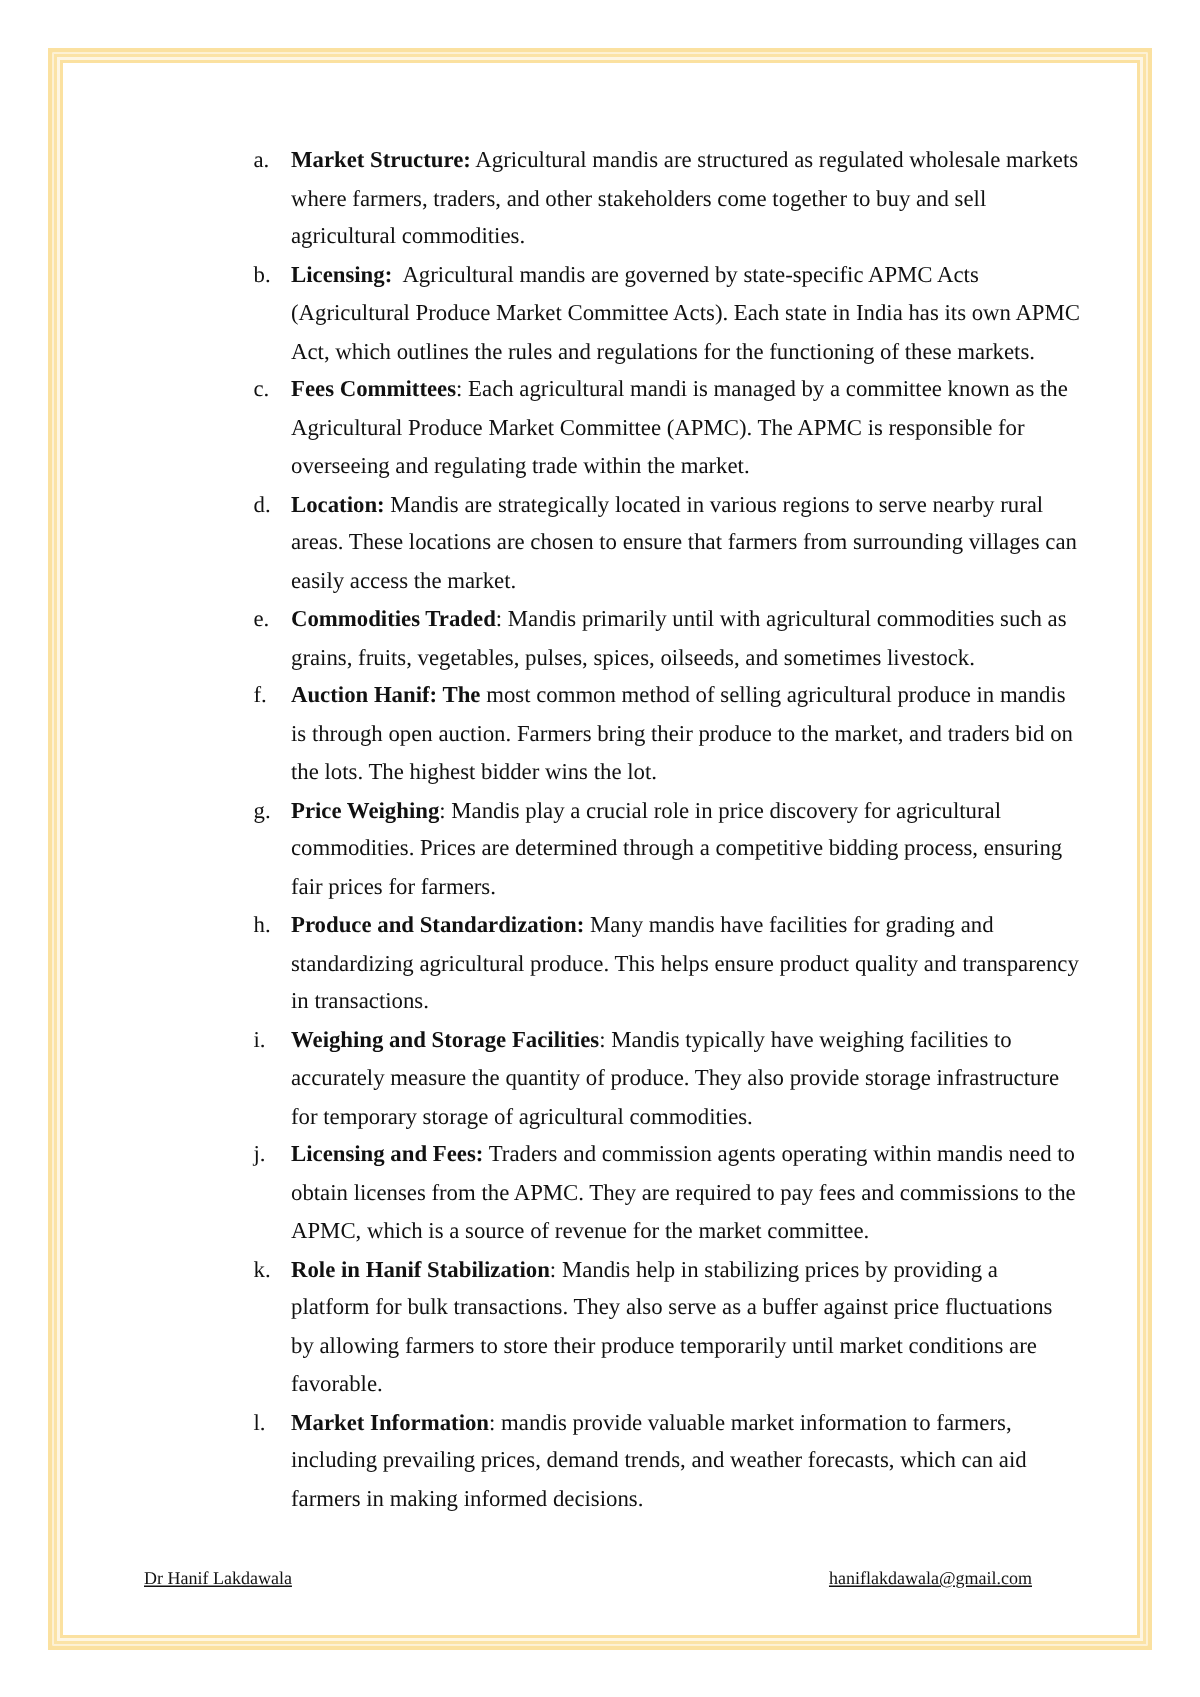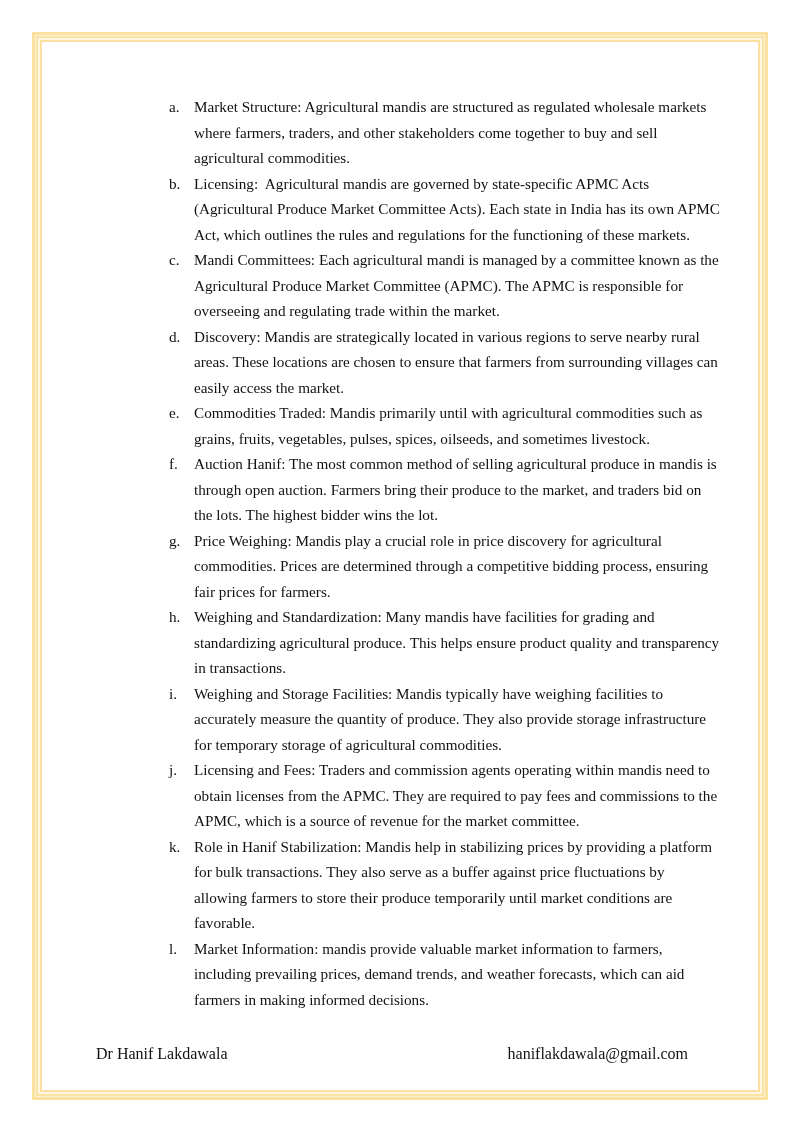--- a/index.html
+++ b/index.html
@@ -15,7 +15,7 @@
   .list { position: absolute; left: 160px; top: 94px; width: 560px; margin: 0; padding: 0; list-style: none; }
   .item { position: relative; padding-left: 34px; font-size: 15.2px; line-height: 25.5px; }
   .marker { position: absolute; left: 9px; top: 0; }
-  .lead { font-weight: normal; }
+  .lead { font-weight: bold; }
 
   .footer { position: absolute; top: 1045px; font-size: 16px; }
   .footer-left { left: 96px; }

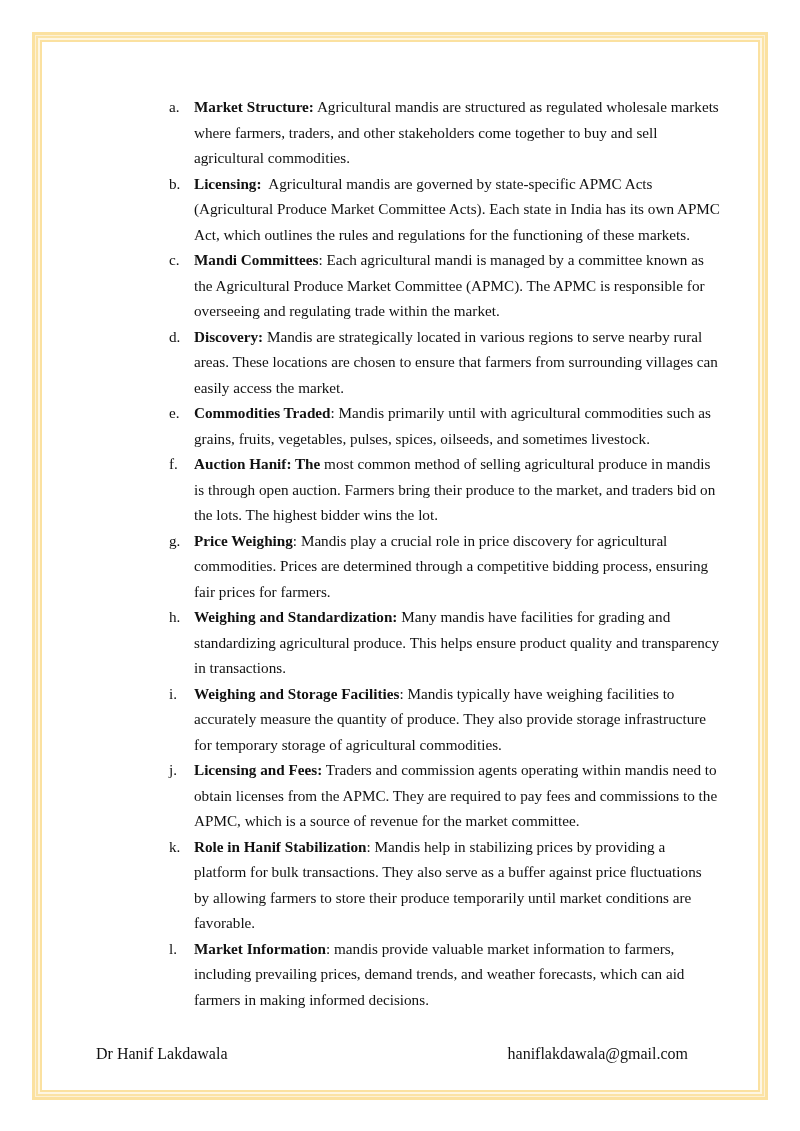--- a/index.html
+++ b/index.html
@@ -33,7 +33,7 @@
 <ol class="list">
   <li class="item"><span class="marker">a.</span><span class="lead">Market Structure:</span><span> Agricultural mandis are structured as regulated wholesale markets where farmers, traders, and other stakeholders come together to buy and sell agricultural commodities.</span></li>
   <li class="item"><span class="marker">b.</span><span class="lead">Licensing:</span><span style="white-space:pre-wrap">  Agricultural mandis are governed by state-specific APMC Acts (Agricultural Produce Market Committee Acts). Each state in India has its own APMC Act, which outlines the rules and regulations for the functioning of these markets.</span></li>
-  <li class="item"><span class="marker">c.</span><span class="lead">Mandi Committees</span><span>: Each agricultural mandi is managed by a committee known as the Agricultural Produce Market Committee (APMC). The APMC is responsible for overseeing and regulating trade within the market.</span></li>
+  <li class="item"><span class="marker">c.</span><span class="lead">Fees Committees</span><span>: Each agricultural mandi is managed by a committee known as the Agricultural Produce Market Committee (APMC). The APMC is responsible for overseeing and regulating trade within the market.</span></li>
   <li class="item"><span class="marker">d.</span><span class="lead">Discovery:</span><span> Mandis are strategically located in various regions to serve nearby rural areas. These locations are chosen to ensure that farmers from surrounding villages can easily access the market.</span></li>
   <li class="item"><span class="marker">e.</span><span class="lead">Commodities Traded</span><span>: Mandis primarily until with agricultural commodities such as grains, fruits, vegetables, pulses, spices, oilseeds, and sometimes livestock.</span></li>
   <li class="item"><span class="marker">f.</span><span class="lead">Auction Hanif: The</span><span> most common method of selling agricultural produce in mandis is through open auction. Farmers bring their produce to the market, and traders bid on the lots. The highest bidder wins the lot.</span></li>

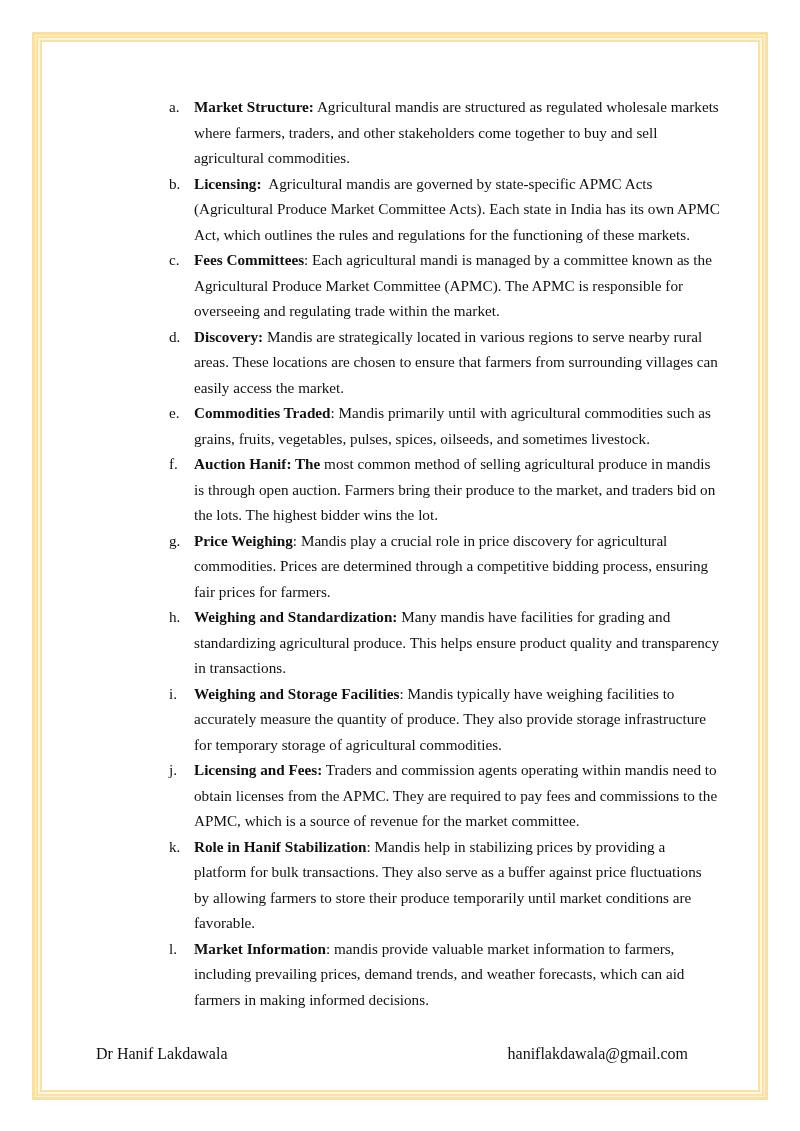--- a/index.html
+++ b/index.html
@@ -34,7 +34,7 @@
   <li class="item"><span class="marker">a.</span><span class="lead">Market Structure:</span><span> Agricultural mandis are structured as regulated wholesale markets where farmers, traders, and other stakeholders come together to buy and sell agricultural commodities.</span></li>
   <li class="item"><span class="marker">b.</span><span class="lead">Licensing:</span><span style="white-space:pre-wrap">  Agricultural mandis are governed by state-specific APMC Acts (Agricultural Produce Market Committee Acts). Each state in India has its own APMC Act, which outlines the rules and regulations for the functioning of these markets.</span></li>
   <li class="item"><span class="marker">c.</span><span class="lead">Fees Committees</span><span>: Each agricultural mandi is managed by a committee known as the Agricultural Produce Market Committee (APMC). The APMC is responsible for overseeing and regulating trade within the market.</span></li>
-  <li class="item"><span class="marker">d.</span><span class="lead">Discovery:</span><span> Mandis are strategically located in various regions to serve nearby rural areas. These locations are chosen to ensure that farmers from surrounding villages can easily access the market.</span></li>
+  <li class="item"><span class="marker">d.</span><span class="lead">Location:</span><span> Mandis are strategically located in various regions to serve nearby rural areas. These locations are chosen to ensure that farmers from surrounding villages can easily access the market.</span></li>
   <li class="item"><span class="marker">e.</span><span class="lead">Commodities Traded</span><span>: Mandis primarily until with agricultural commodities such as grains, fruits, vegetables, pulses, spices, oilseeds, and sometimes livestock.</span></li>
   <li class="item"><span class="marker">f.</span><span class="lead">Auction Hanif: The</span><span> most common method of selling agricultural produce in mandis is through open auction. Farmers bring their produce to the market, and traders bid on the lots. The highest bidder wins the lot.</span></li>
   <li class="item"><span class="marker">g.</span><span class="lead">Price Weighing</span><span>: Mandis play a crucial role in price discovery for agricultural commodities. Prices are determined through a competitive bidding process, ensuring fair prices for farmers.</span></li>

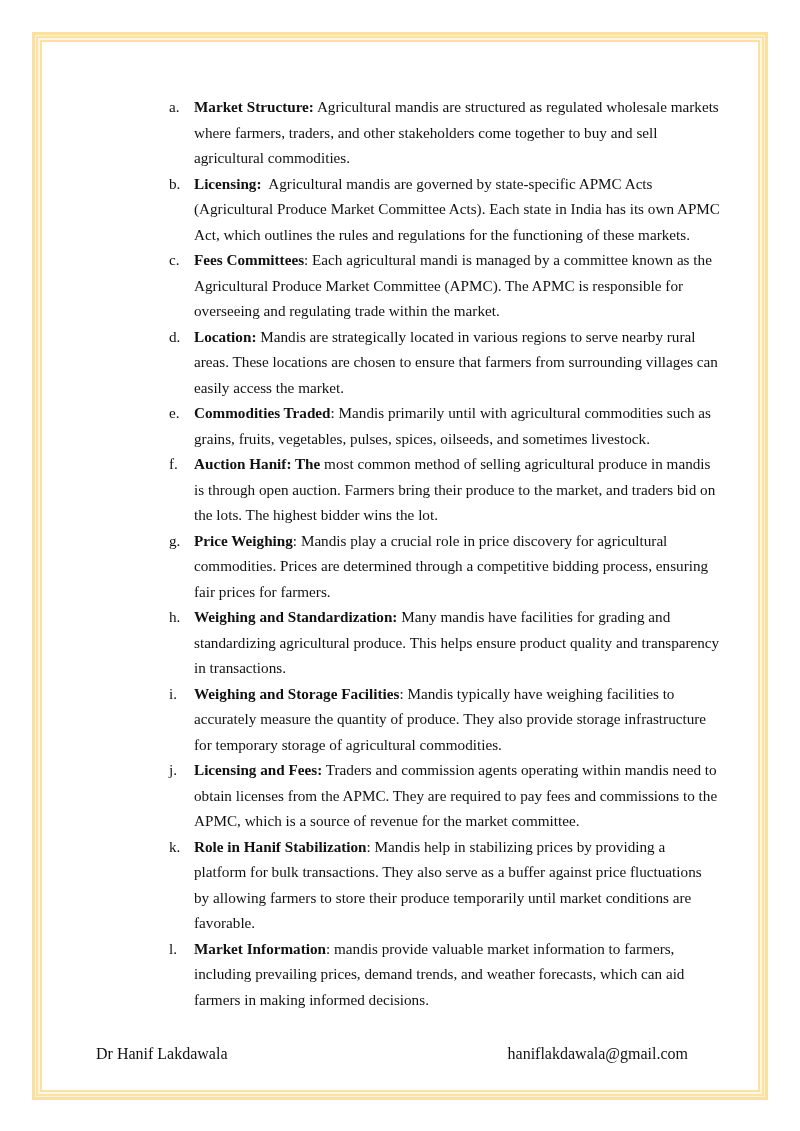--- a/index.html
+++ b/index.html
@@ -38,7 +38,7 @@
   <li class="item"><span class="marker">e.</span><span class="lead">Commodities Traded</span><span>: Mandis primarily until with agricultural commodities such as grains, fruits, vegetables, pulses, spices, oilseeds, and sometimes livestock.</span></li>
   <li class="item"><span class="marker">f.</span><span class="lead">Auction Hanif: The</span><span> most common method of selling agricultural produce in mandis is through open auction. Farmers bring their produce to the market, and traders bid on the lots. The highest bidder wins the lot.</span></li>
   <li class="item"><span class="marker">g.</span><span class="lead">Price Weighing</span><span>: Mandis play a crucial role in price discovery for agricultural commodities. Prices are determined through a competitive bidding process, ensuring fair prices for farmers.</span></li>
-  <li class="item"><span class="marker">h.</span><span class="lead">Weighing and Standardization:</span><span> Many mandis have facilities for grading and standardizing agricultural produce. This helps ensure product quality and transparency in transactions.</span></li>
+  <li class="item"><span class="marker">h.</span><span class="lead">Produce and Standardization:</span><span> Many mandis have facilities for grading and standardizing agricultural produce. This helps ensure product quality and transparency in transactions.</span></li>
   <li class="item"><span class="marker">i.</span><span class="lead">Weighing and Storage Facilities</span><span>: Mandis typically have weighing facilities to accurately measure the quantity of produce. They also provide storage infrastructure for temporary storage of agricultural commodities.</span></li>
   <li class="item"><span class="marker">j.</span><span class="lead">Licensing and Fees:</span><span> Traders and commission agents operating within mandis need to obtain licenses from the APMC. They are required to pay fees and commissions to the APMC, which is a source of revenue for the market committee.</span></li>
   <li class="item"><span class="marker">k.</span><span class="lead">Role in Hanif Stabilization</span><span>: Mandis help in stabilizing prices by providing a platform for bulk transactions. They also serve as a buffer against price fluctuations by allowing farmers to store their produce temporarily until market conditions are favorable.</span></li>

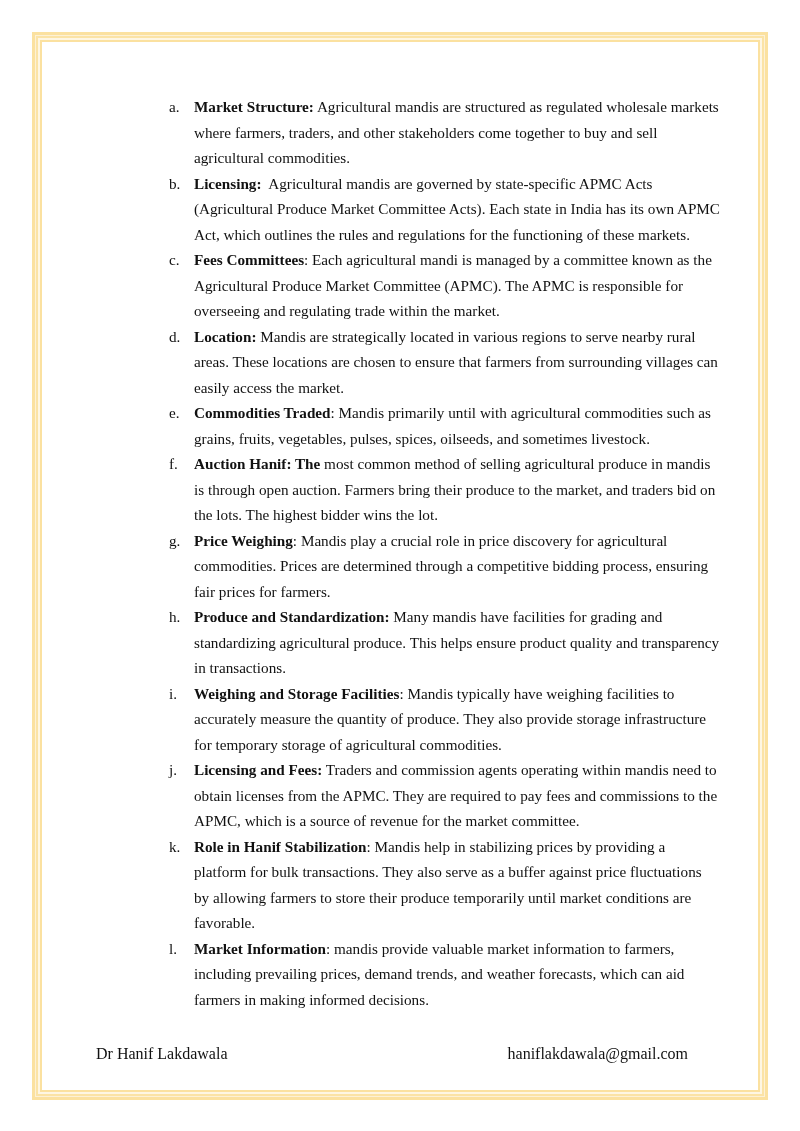--- a/index.html
+++ b/index.html
@@ -17,7 +17,7 @@
   .marker { position: absolute; left: 9px; top: 0; }
   .lead { font-weight: bold; }
 
-  .footer { position: absolute; top: 1045px; font-size: 16px; }
+  .footer { position: absolute; top: 1045px; font-size: 12px; text-decoration: underline; }
   .footer-left { left: 96px; }
   .footer-right { right: 112px; }
 </style>

